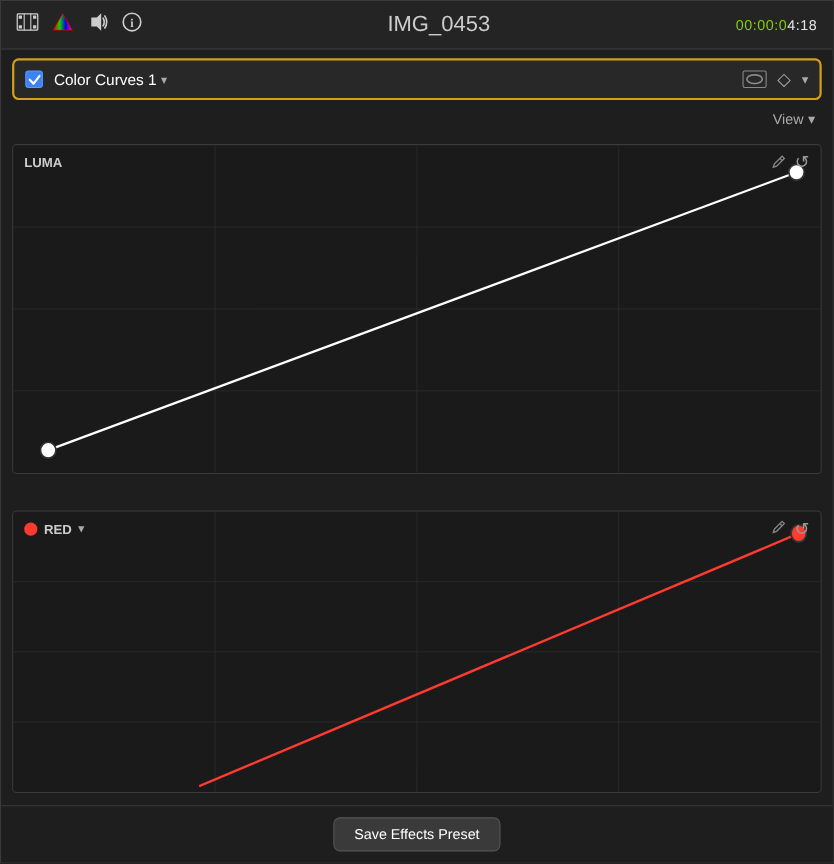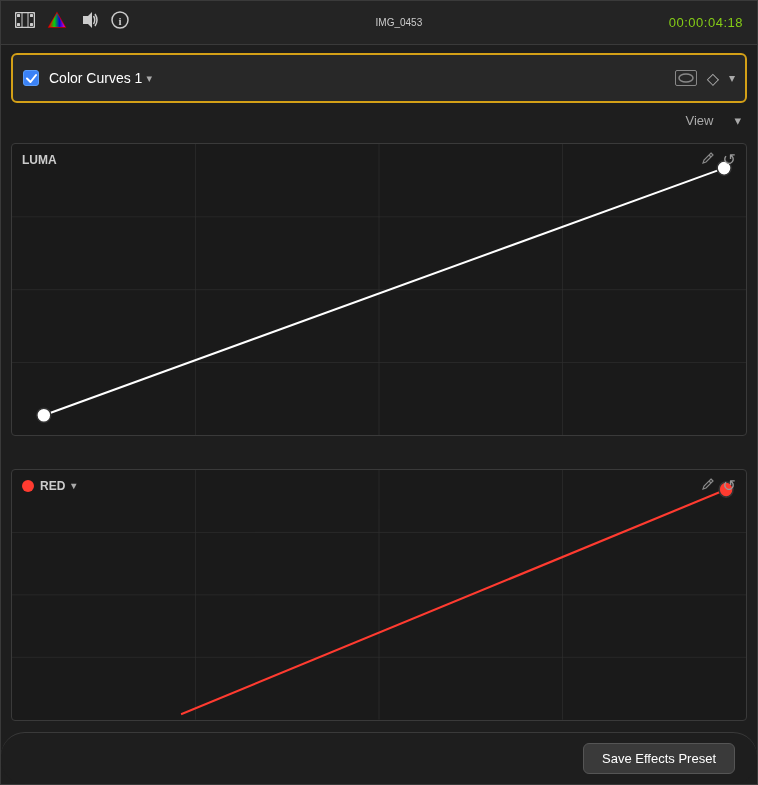--- a/index.html
+++ b/index.html
@@ -48,7 +48,7 @@
 
     .toolbar-title {
       color: #cccccc;
-      font-size: 10px;
+      font-size: 20px;
       font-weight: 500;
     }
 

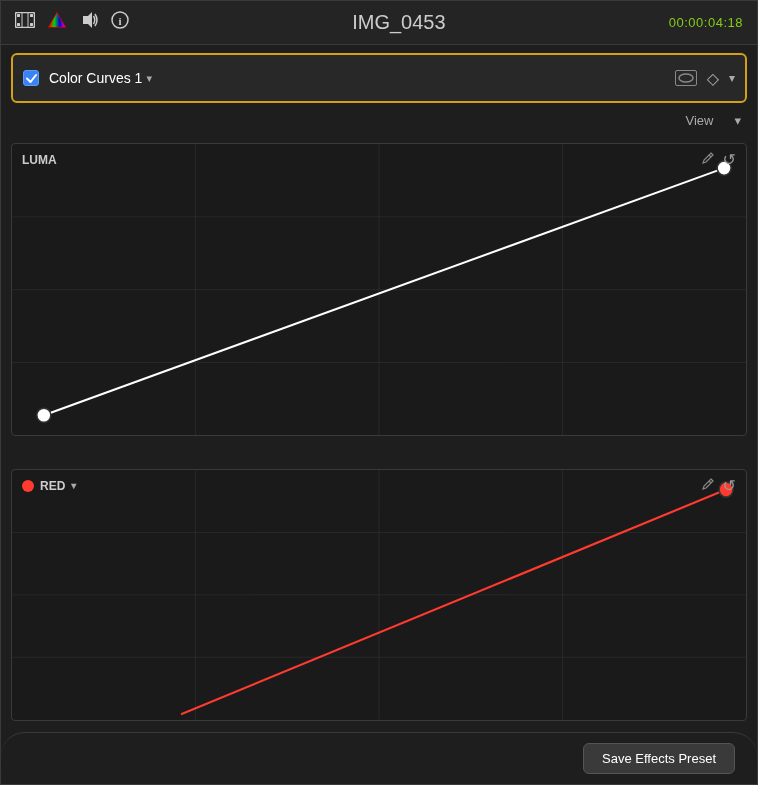--- a/index.html
+++ b/index.html
@@ -298,7 +298,7 @@
     </div>
     <span class="toolbar-title">IMG_0453</span>
     <div class="toolbar-time">
-      <span>00:00:0</span><span style="color:#84cc16">4:18</span>
+      <span>00:00:0</span><span style="color:#e5e5e5">4:18</span>
     </div>
   </div>
 

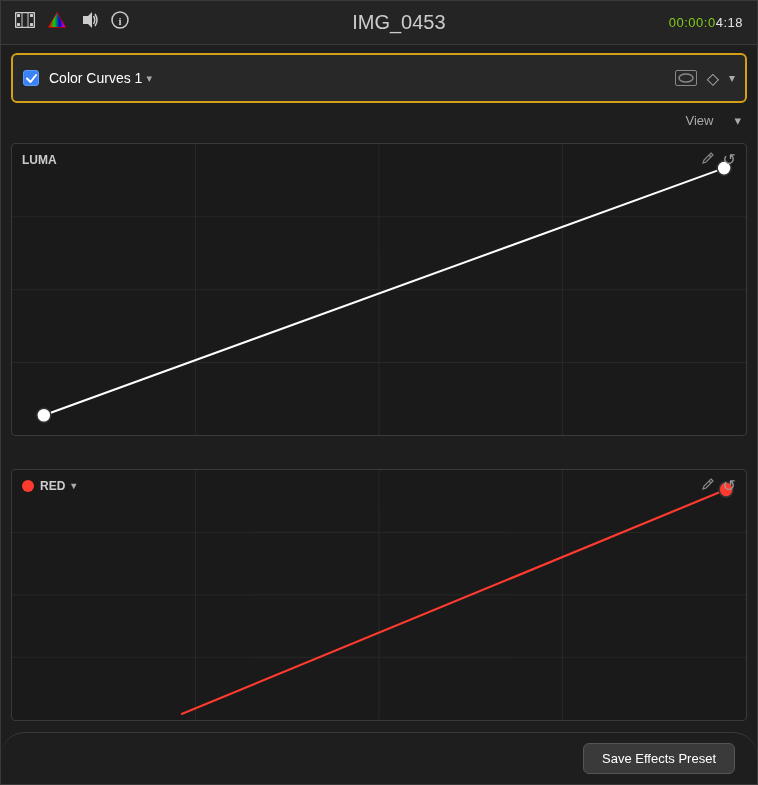--- a/index.html
+++ b/index.html
@@ -71,7 +71,7 @@
       border: 2px solid #d4a017;
       border-radius: 6px;
       background: #282828;
-      height: 50px;
+      height: 38px;
       flex-shrink: 0;
     }
 

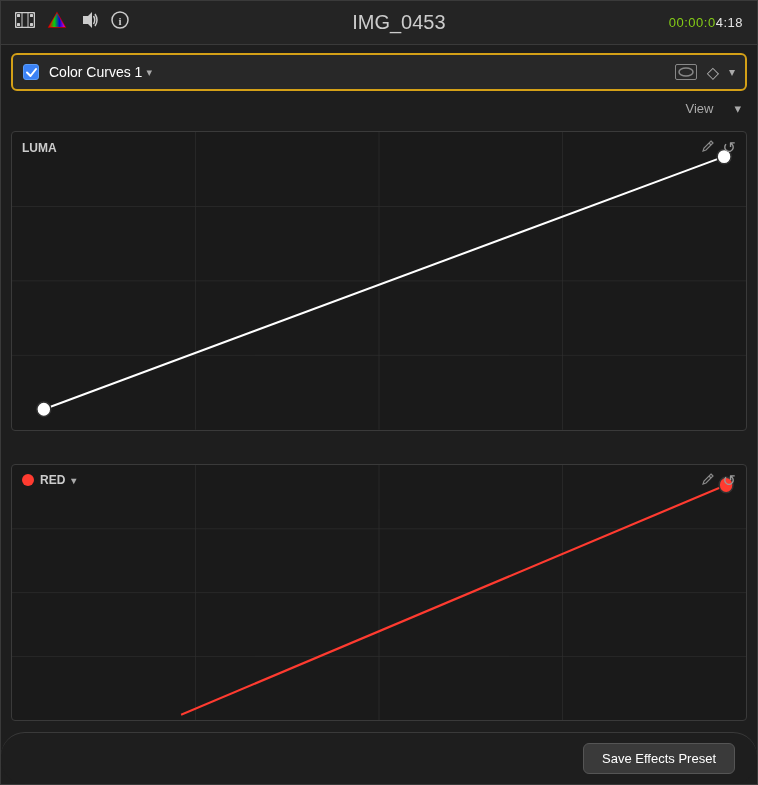--- a/index.html
+++ b/index.html
@@ -141,7 +141,7 @@
     .view-btn {
       display: flex;
       align-items: flex-start;
-      gap: 21px;
+      gap: 4px;
       color: #aaaaaa;
       font-size: 13px;
       cursor: pointer;

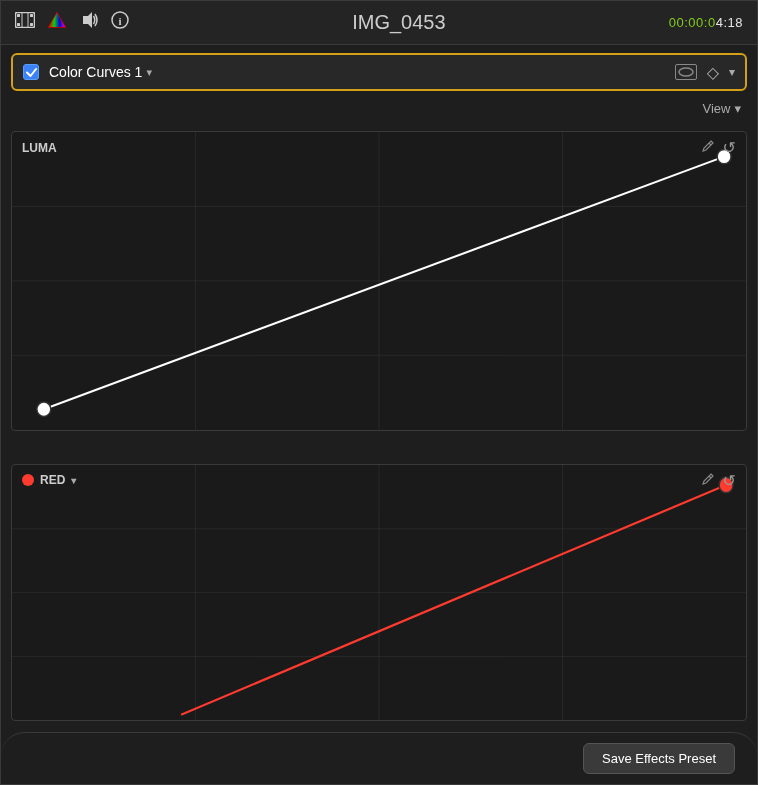--- a/index.html
+++ b/index.html
@@ -220,14 +220,13 @@
     
     .bottom-bar {
       display: flex;
-      justify-content: flex-end;
-      align-items: center;
-      padding: 8px 22px;
+      justify-content: center;
+      align-items: center;
+      padding: 8px 6px;
       background: #1e1e1e;
       border-top: 1px solid #3a3a3a;
       height: 52px;
       flex-shrink: 0;
-      border-radius: 24px;
     }
 
     .save-preset-btn {

